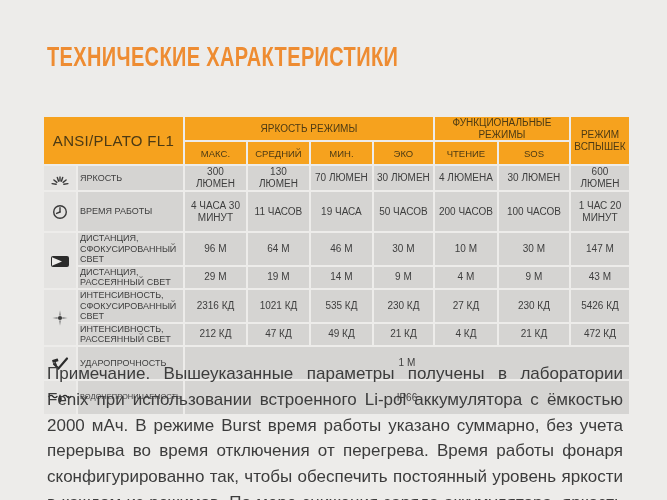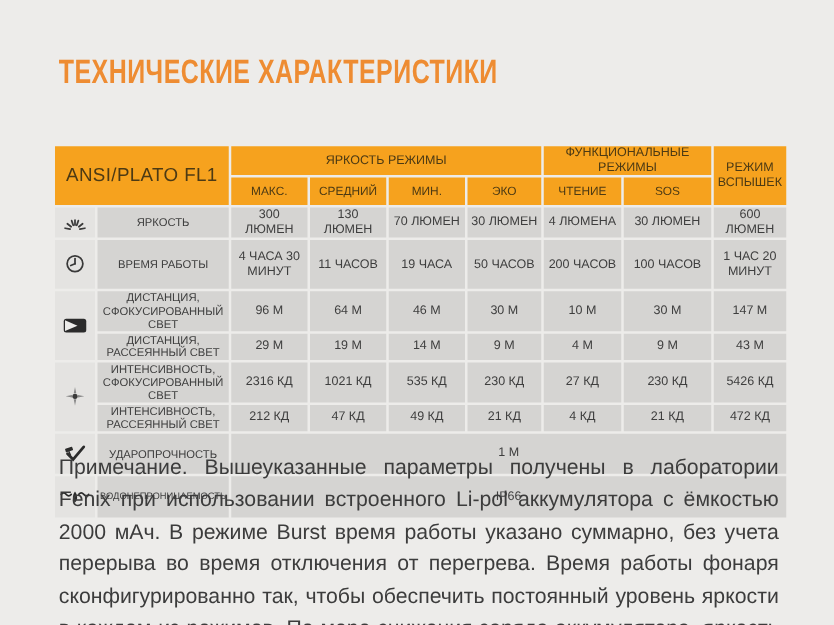--- a/index.html
+++ b/index.html
@@ -33,7 +33,7 @@
   td.icon-cell{background:#E4E3E1;text-align:center;}
   td.label-cell{
     background:#D5D4D2;color:#3E3E3E;
-    font-size:9px;line-height:1.18;text-align:center;padding-left:5px;
+    font-size:9px;line-height:1.18;text-align:left;padding-left:5px;
   }
   td.label-cell.tiny{font-size:7.5px;}
   td.val-cell{

